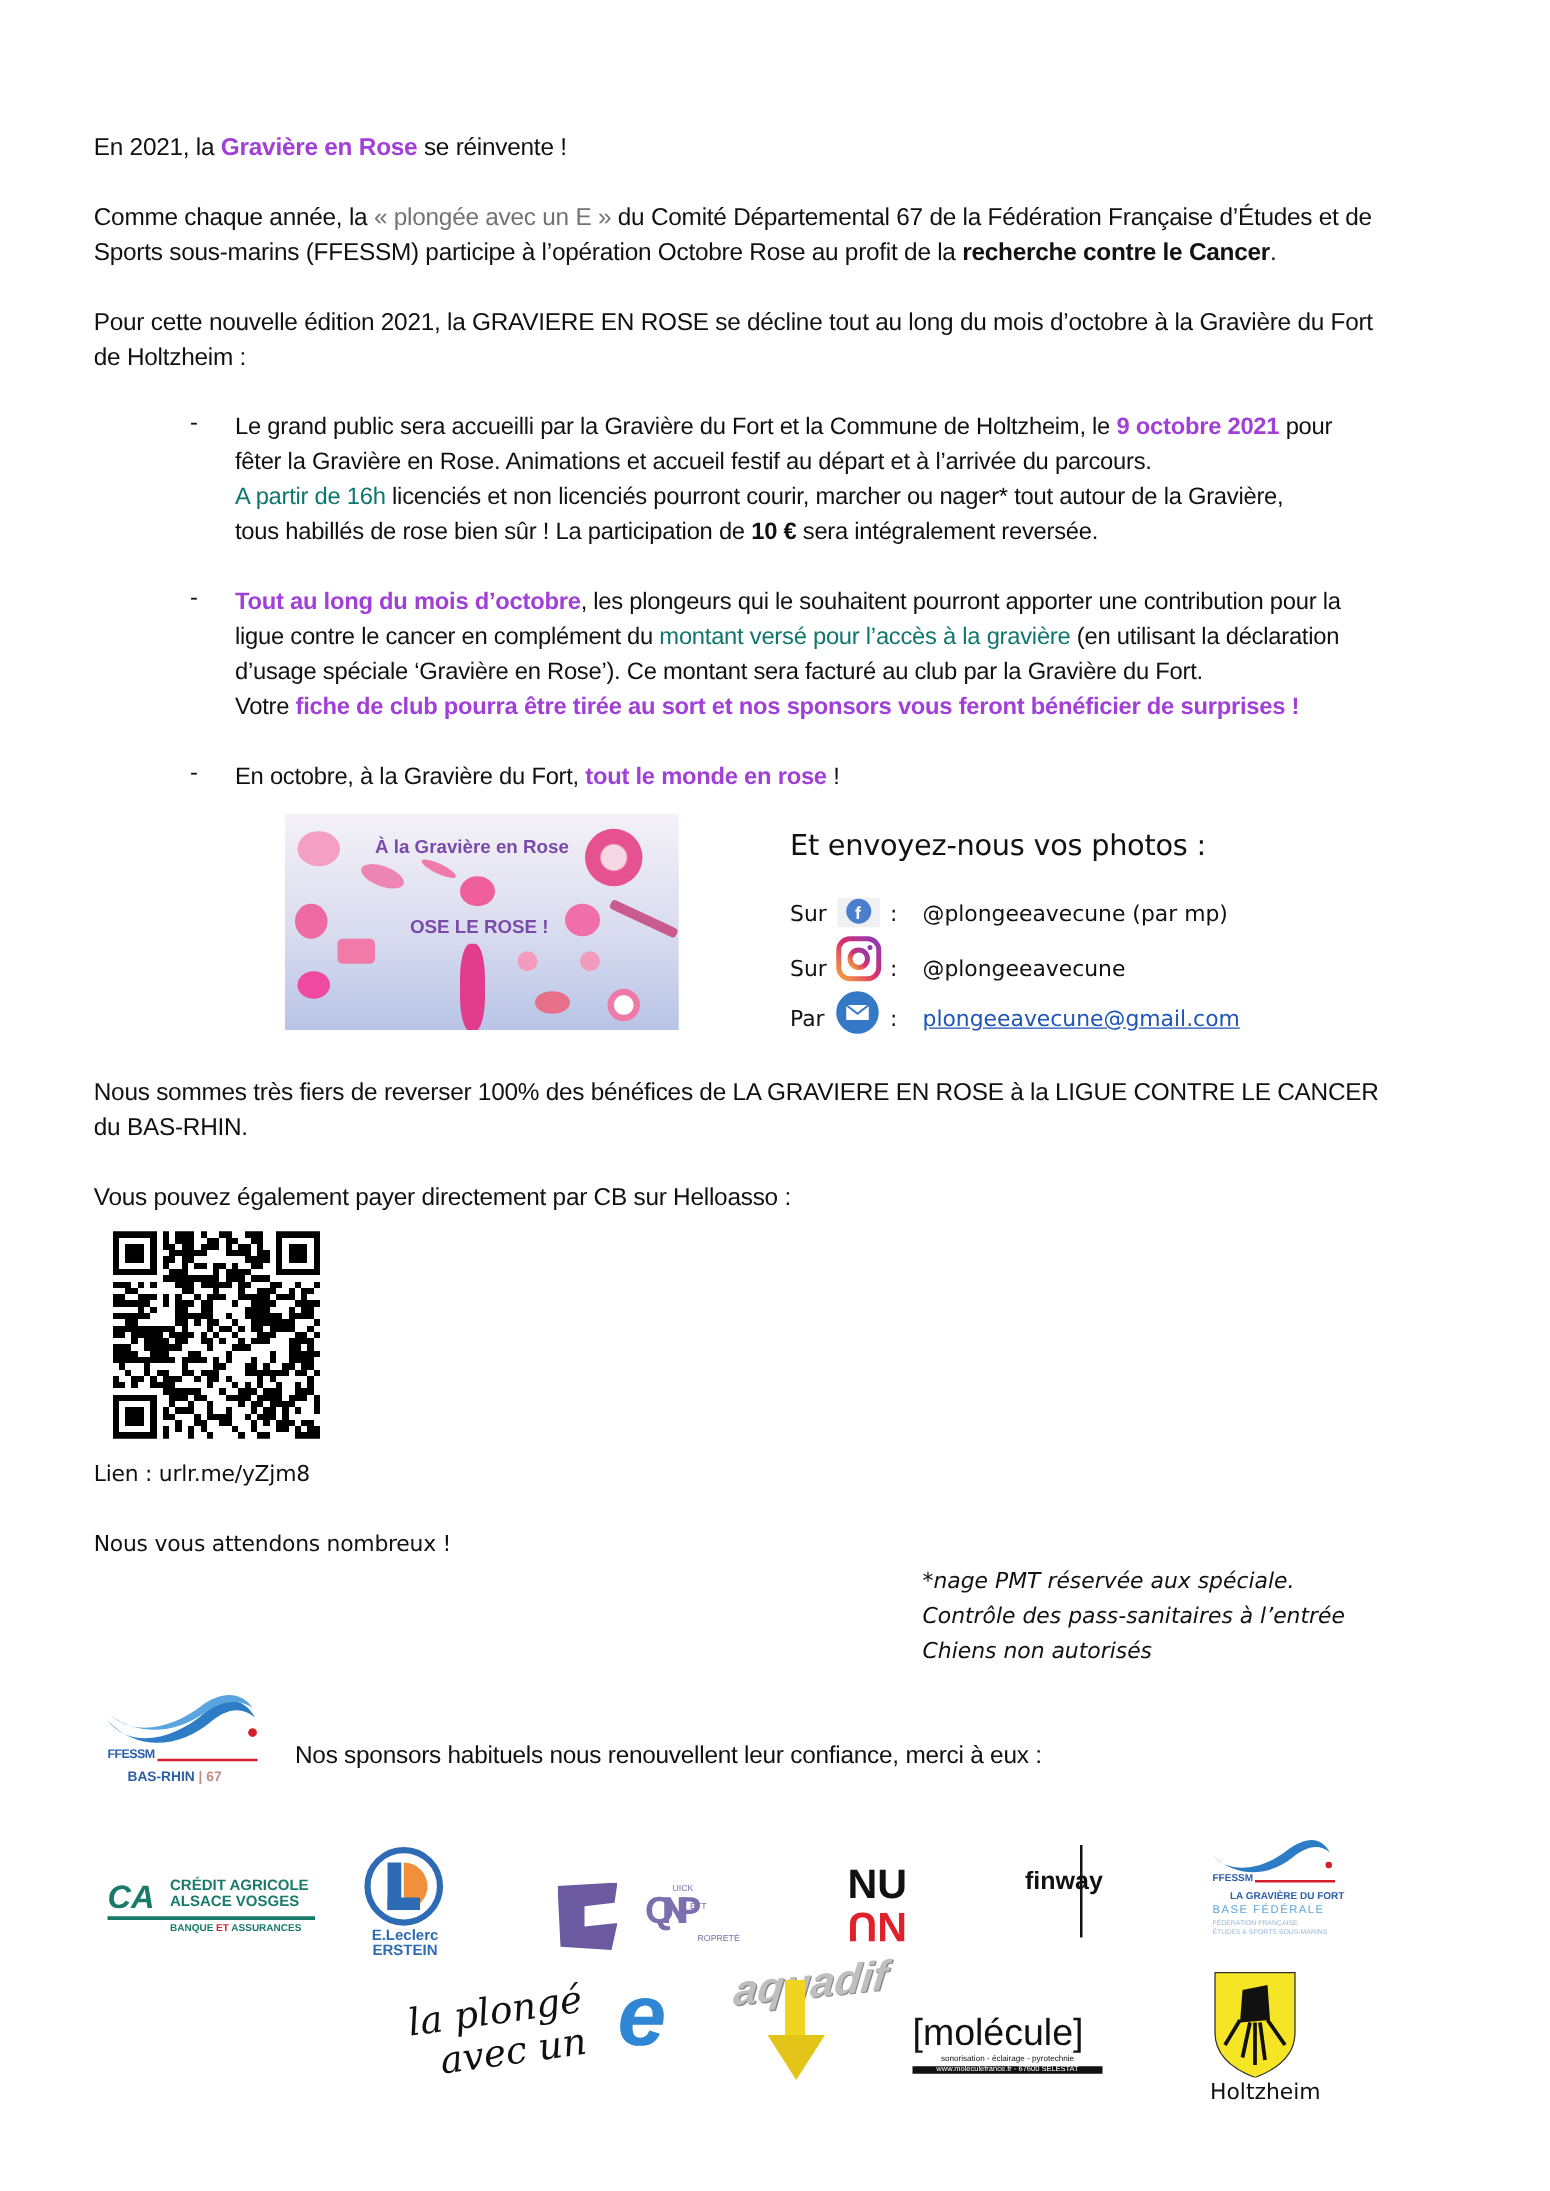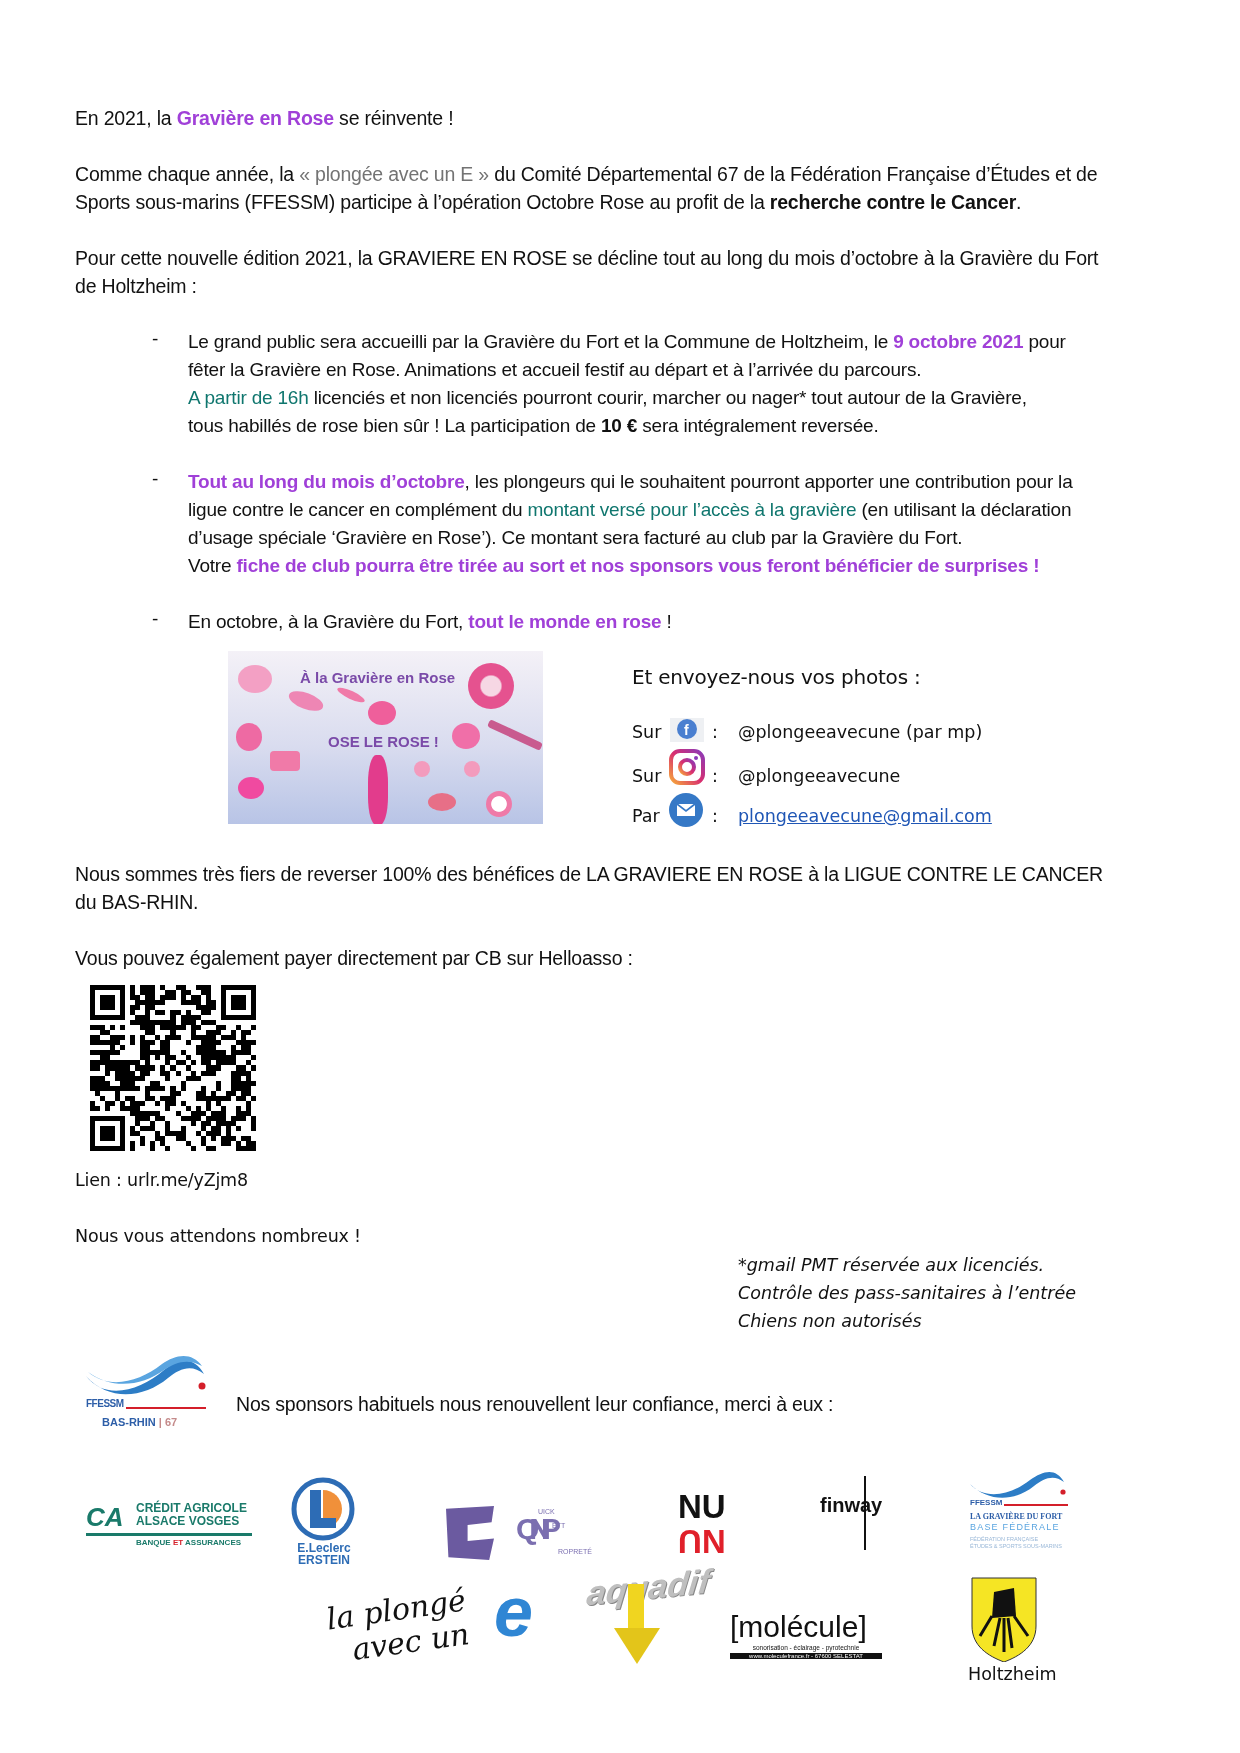--- a/index.html
+++ b/index.html
@@ -97,7 +97,7 @@
   <div class="t2">OSE LE ROSE !</div>
 </div>
 
-<div class="txt" style="left:632px; top:663px; font-family:'DejaVu Sans',sans-serif; font-size:20px;">Et envoyez-nous vos photos :</div>
+<div class="txt" style="left:632px; top:663px; font-family:'DejaVu Sans',sans-serif; font-size:23px;">Et envoyez-nous vos photos :</div>
 
 <div class="srow" style="top:722px; font-family:'DejaVu Sans',sans-serif; font-size:17.5px;">
   <span class="lbl">Sur</span>

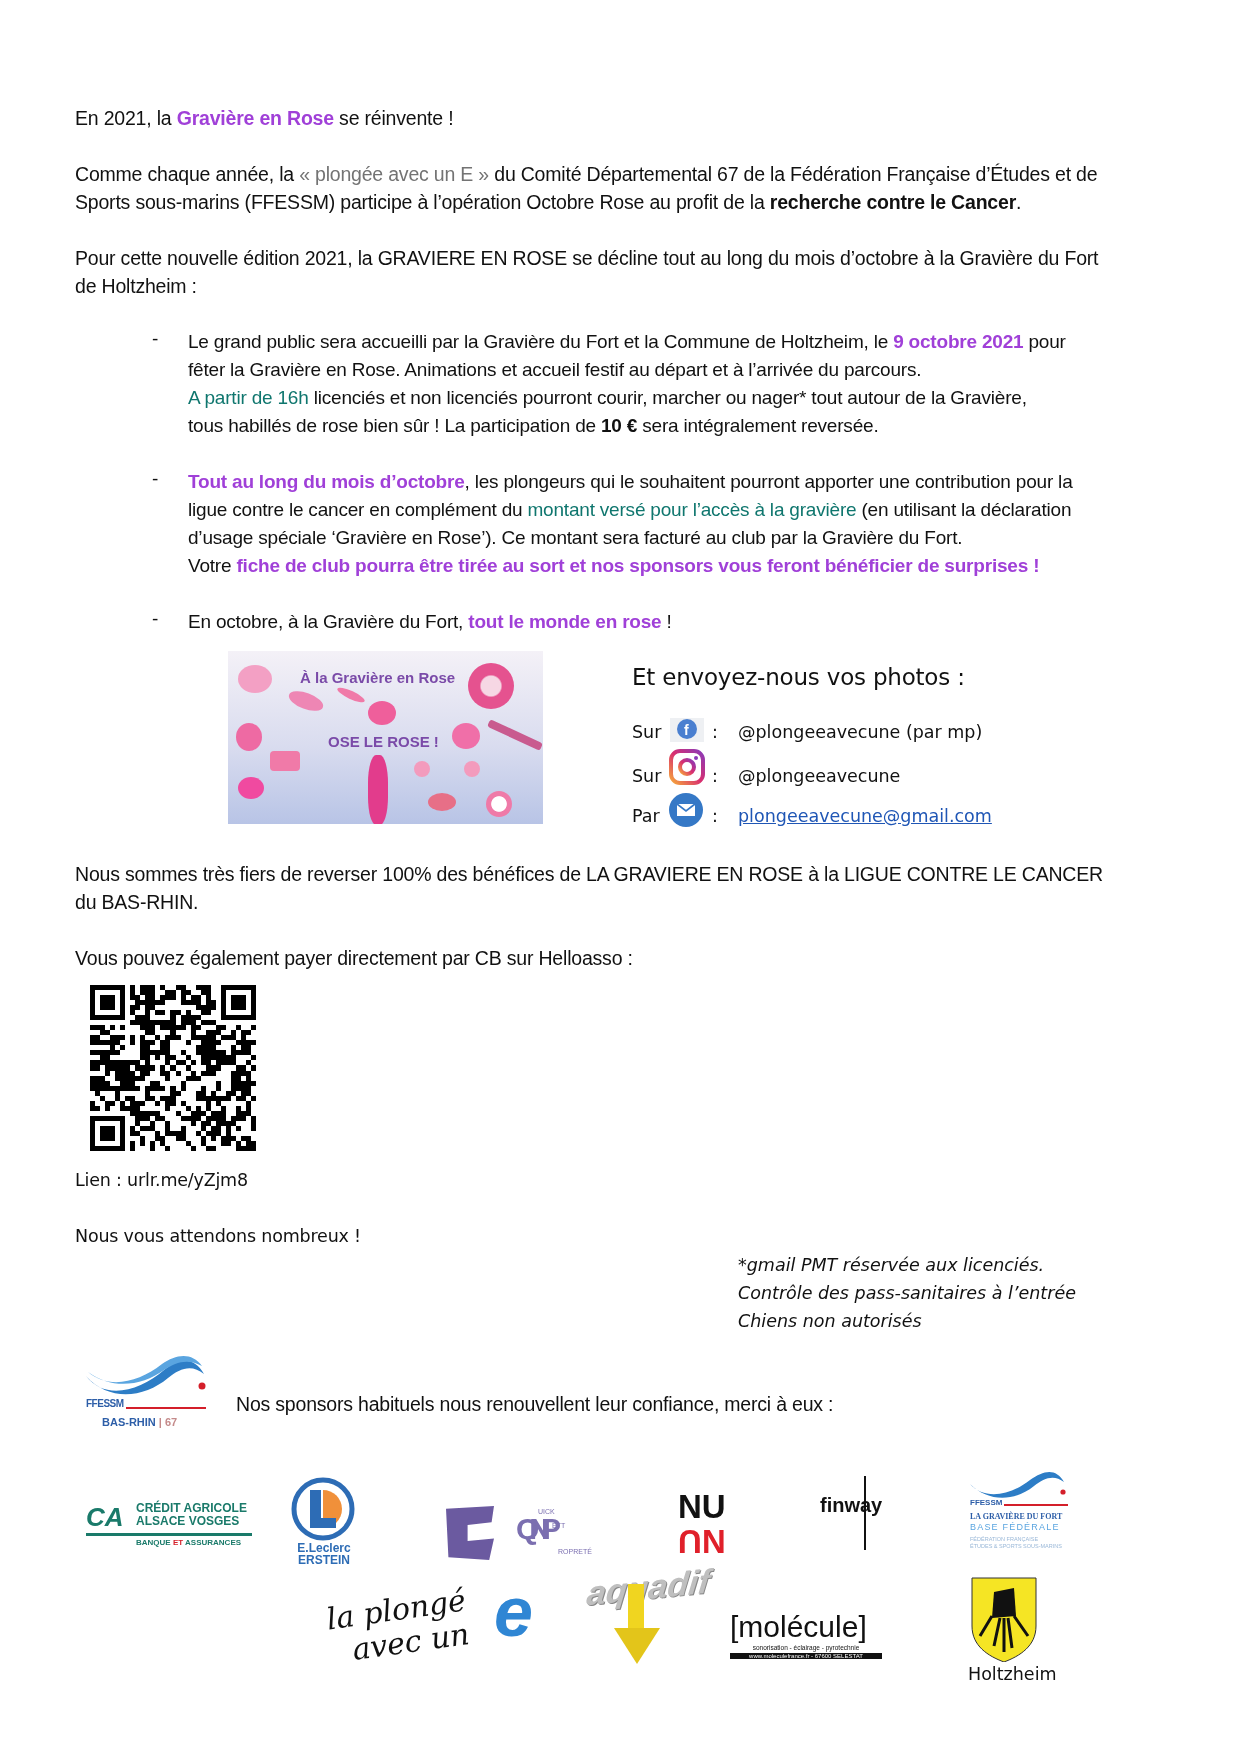--- a/index.html
+++ b/index.html
@@ -645,7 +645,7 @@
 <div class="txt" style="left:75px; top:1166px; font-family:'DejaVu Sans',sans-serif; font-size:17.5px;">Lien : urlr.me/yZjm8</div>
 <div class="txt" style="left:75px; top:1222px; font-family:'DejaVu Sans',sans-serif; font-size:17.5px;">Nous vous attendons nombreux !</div>
 
-<div class="note" style="top:1251px; font-family:'DejaVu Sans',sans-serif; font-size:17.5px;">*gmail PMT réservée aux licenciés.</div>
+<div class="note" style="top:1251px; font-family:'DejaVu Sans',sans-serif; font-size:17.5px;">*nage PMT réservée aux spéciale.</div>
 <div class="note" style="top:1279px; font-family:'DejaVu Sans',sans-serif; font-size:17.5px;">Contrôle des pass-sanitaires à l’entrée</div>
 <div class="note" style="top:1307px; font-family:'DejaVu Sans',sans-serif; font-size:17.5px;">Chiens non autorisés</div>
 

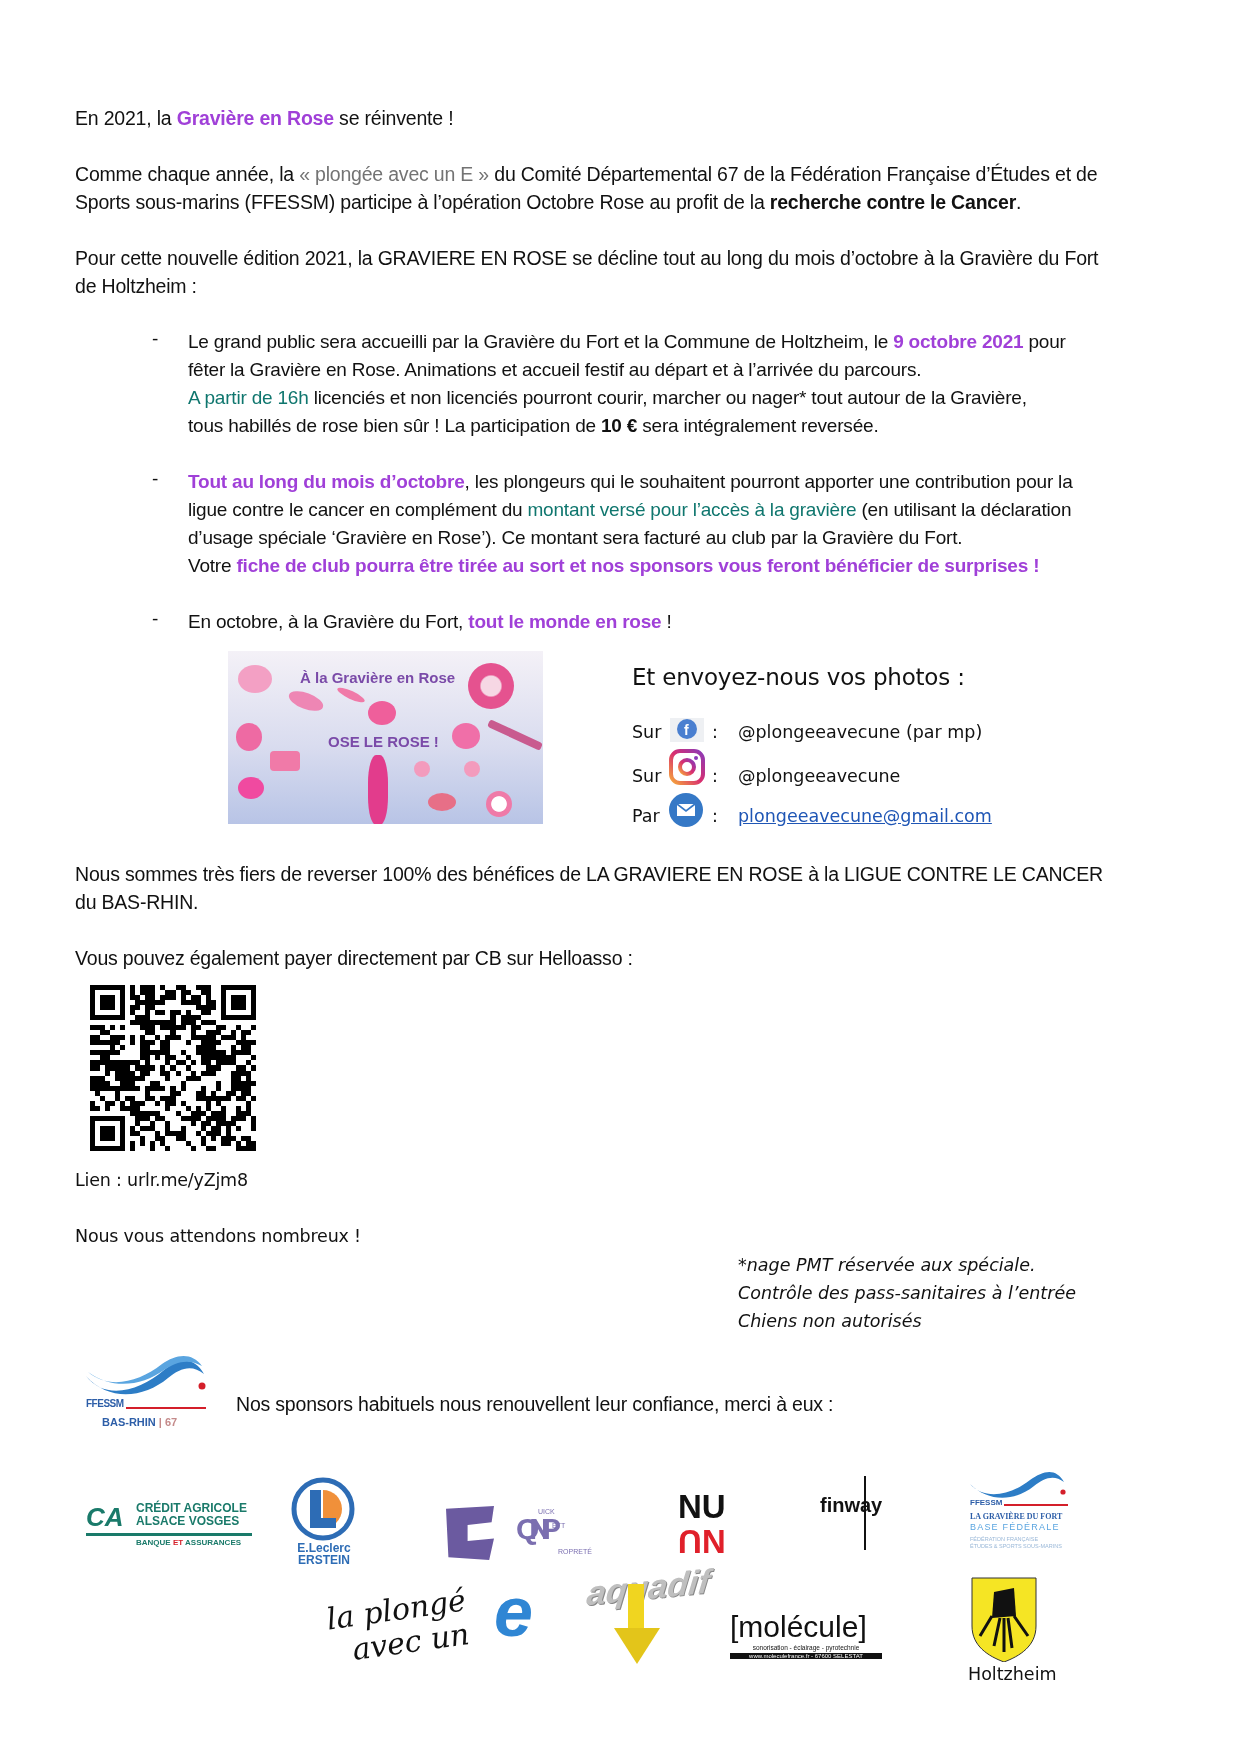--- a/index.html
+++ b/index.html
@@ -713,7 +713,7 @@
   </svg>
   <div style="position:absolute; left:2px; top:32px; font-size:8px; font-weight:bold; color:#2d5ea8;">FFESSM</div>
   <div style="position:absolute; left:36px; top:38px; width:64px; height:1.5px; background:#d41f2a;"></div>
-  <div style="position:absolute; left:2px; top:46px; font-size:8px; font-weight:bold; color:#2d5ea8; white-space:nowrap;font-family:Liberation Serif, serif;">LA GRAVIÈRE DU FORT</div>
+  <div style="position:absolute; left:16px; top:46px; font-size:8px; font-weight:bold; color:#2d5ea8; white-space:nowrap;">LA GRAVIÈRE DU FORT</div>
   <div style="position:absolute; left:2px; top:56px; font-size:9px; color:#5aa5e0; letter-spacing:1.2px; white-space:nowrap;">BASE FÉDÉRALE</div>
   <div style="position:absolute; left:2px; top:70px; font-size:5.5px; color:#9ab8d8; white-space:nowrap;">FÉDÉRATION FRANÇAISE</div>
   <div style="position:absolute; left:2px; top:77px; font-size:5.5px; color:#9ab8d8; white-space:nowrap;">ÉTUDES &amp; SPORTS SOUS-MARINS</div>

